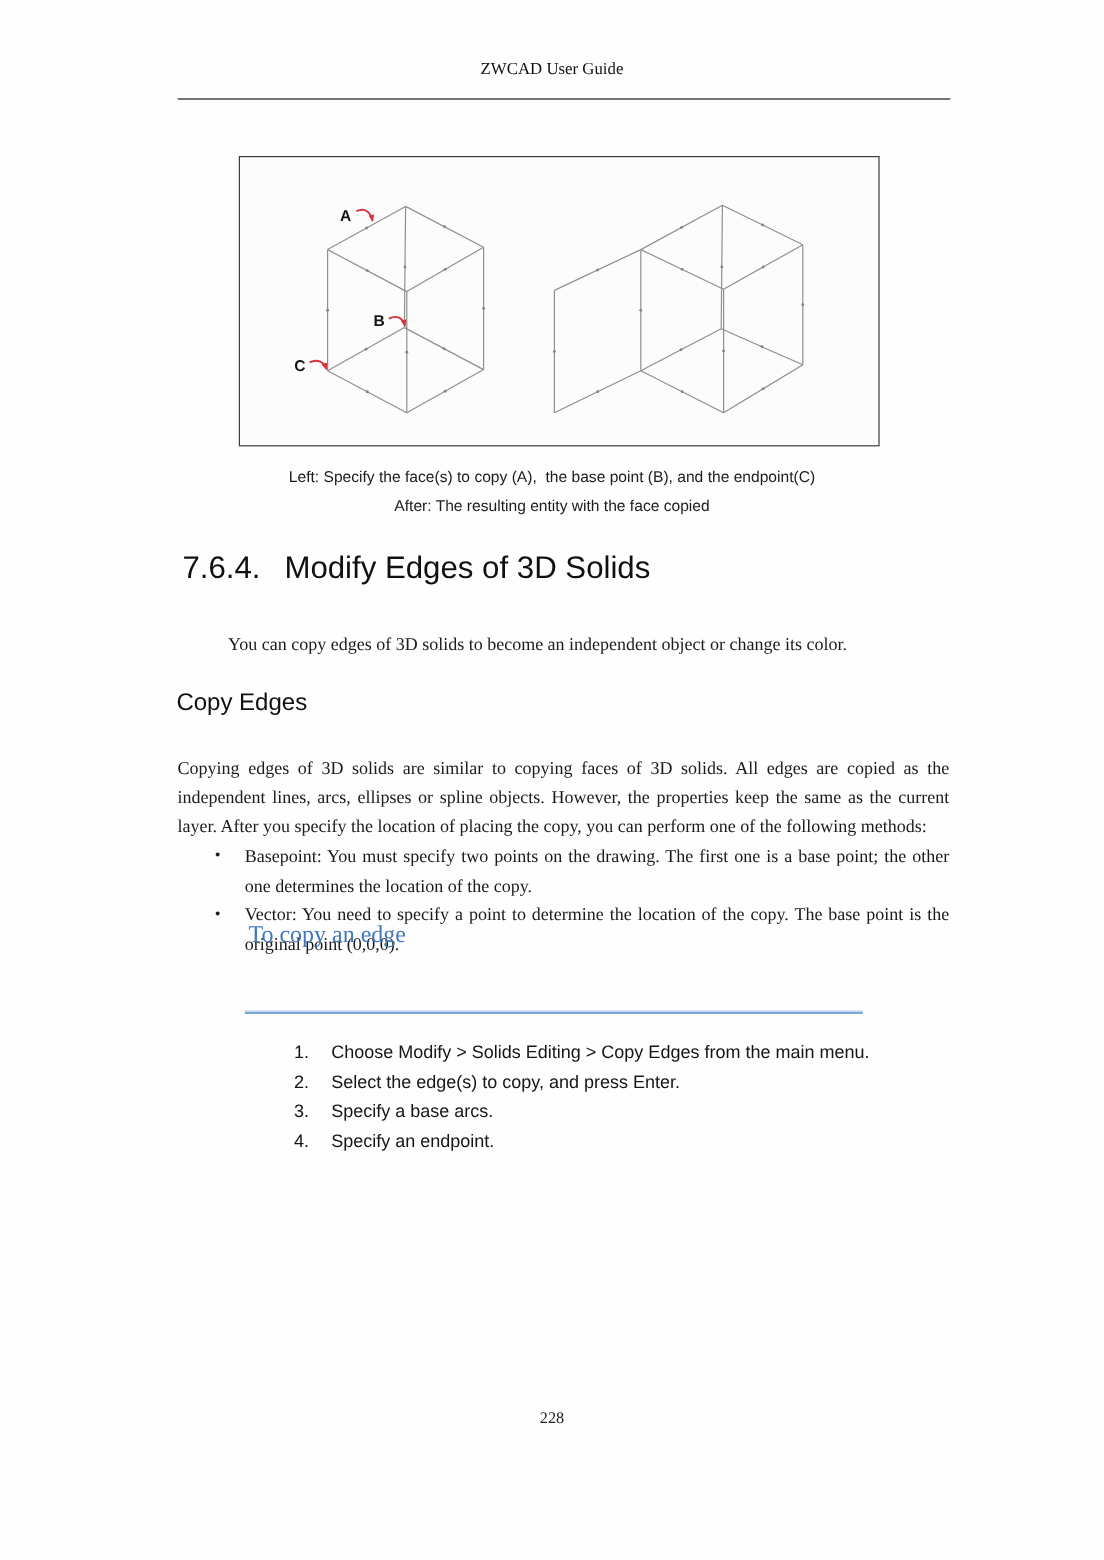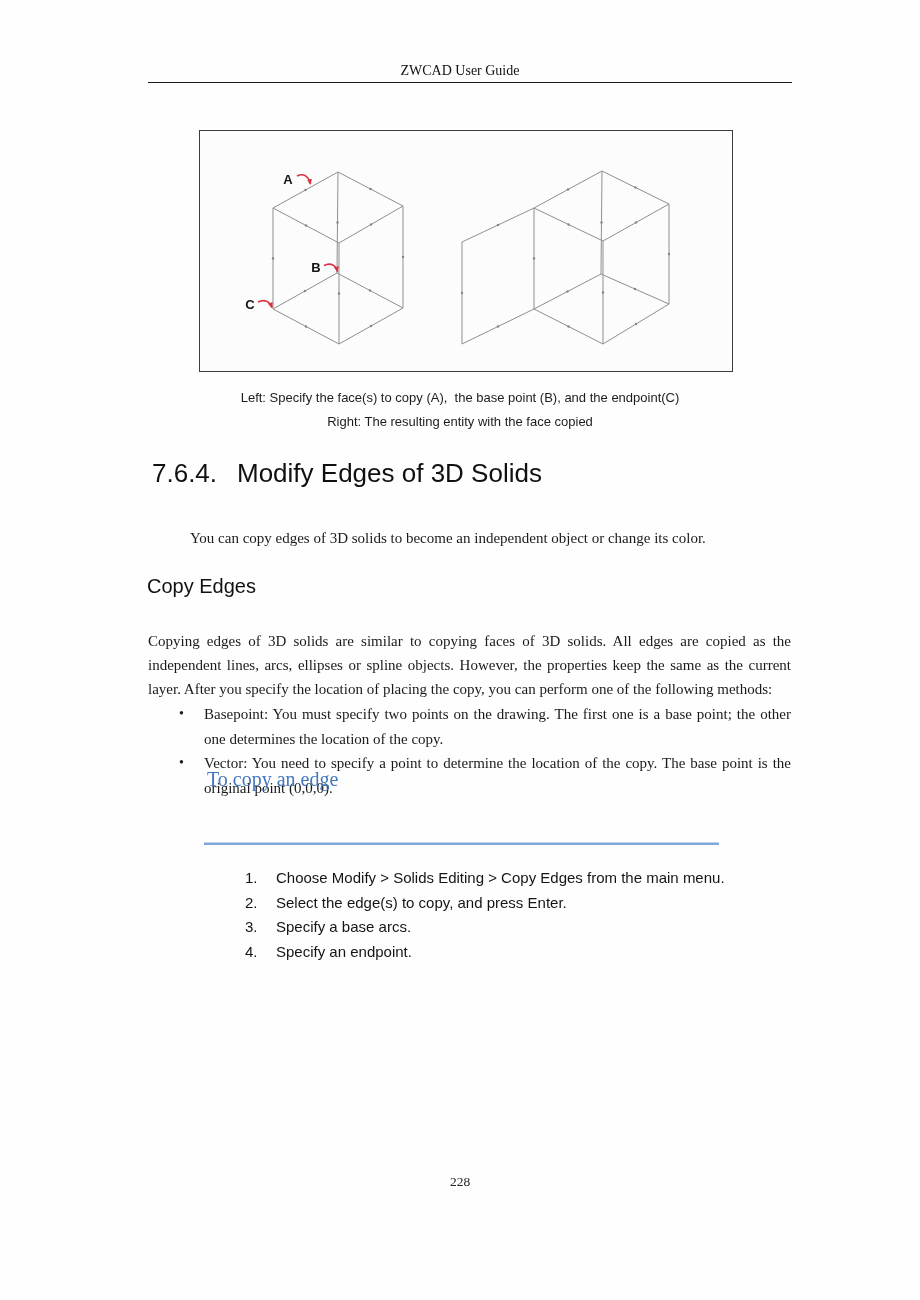--- a/index.html
+++ b/index.html
@@ -12,7 +12,7 @@
   .abs { position:absolute; }
 
   
-  .header-title { top:63px; left:0; right:0; text-align:center; font-size:14px; color:#111; }
+  .header-title { top:51px; left:0; right:0; text-align:center; font-size:14px; color:#111; }
   .header-rule  { top:82px; left:148px; width:644px; height:0; border-top:1.5px solid #1c1c1c; }
 
   

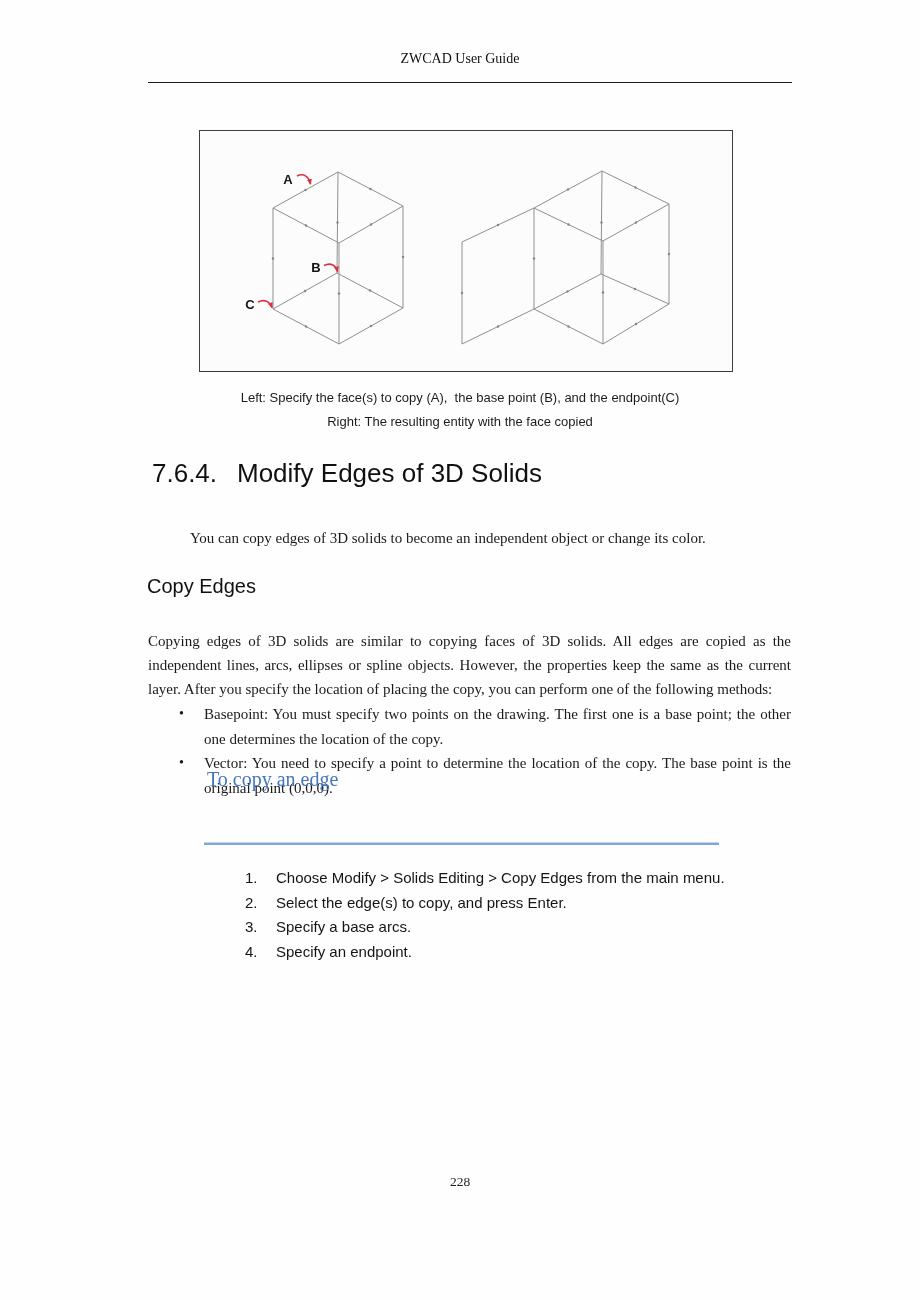--- a/index.html
+++ b/index.html
@@ -124,7 +124,7 @@
   </div>
 
   <div class="abs caption caption-1">Left: Specify the face(s) to copy (A),  the base point (B), and the endpoint(C)</div>
-  <div class="abs caption caption-2">Right: The resulting entity with the face copied</div>
+  <div class="abs caption caption-2">After: The resulting entity with the face copied</div>
 
   <div class="abs h1-row">
     <span class="h1-num">7.6.4.</span>

